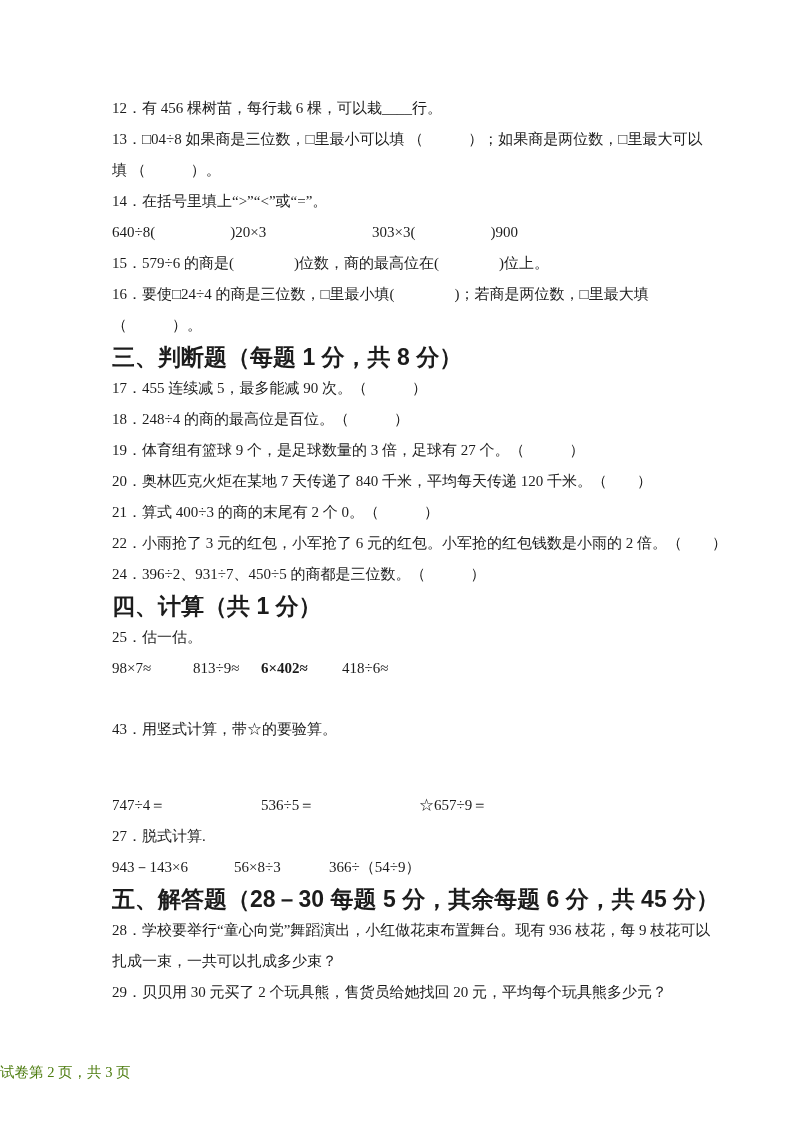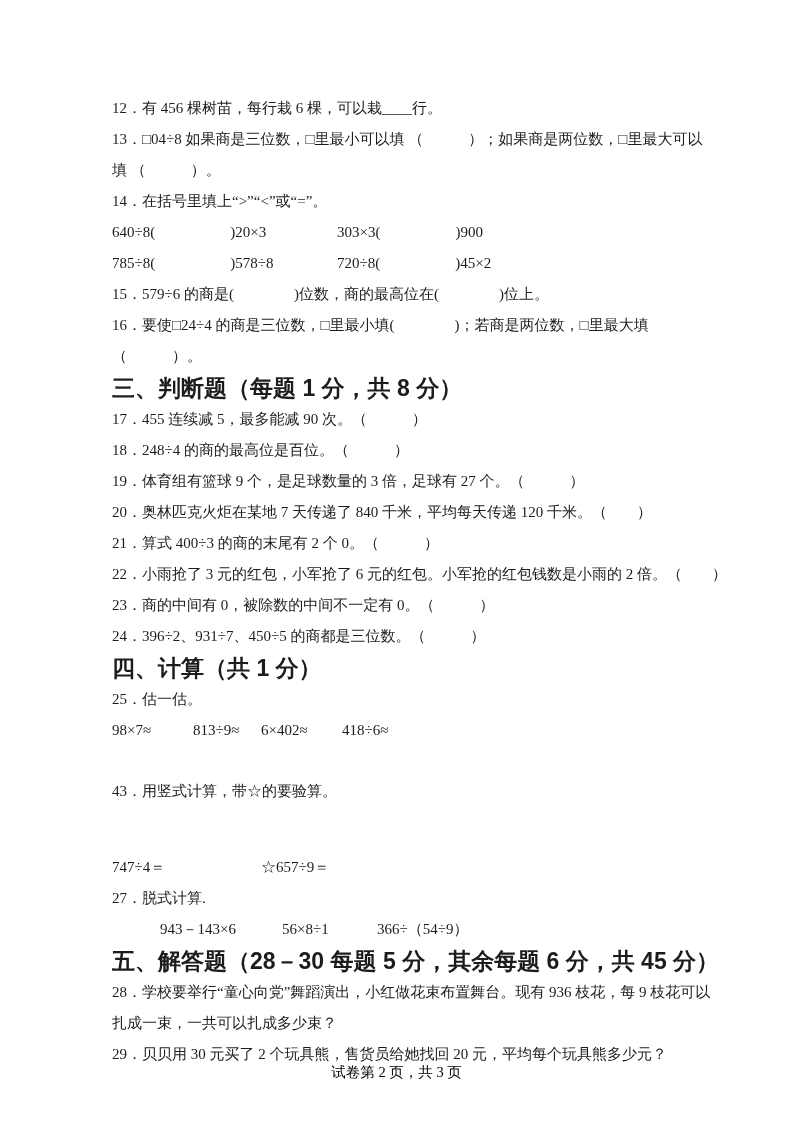--- a/index.html
+++ b/index.html
@@ -26,7 +26,7 @@
     white-space:nowrap;
     font-family:"Liberation Sans","DejaVu Sans",sans-serif;
   }
-  .pair-row { display:flex; line-height:31px; }
+  .pair-row { display:flex; line-height:31px;gap:35px; }
   .pair-row .cell-left { width:225px; white-space:nowrap; }
   .pair-row .cell-right { white-space:nowrap; }
   .est-row { display:flex; line-height:31px; }

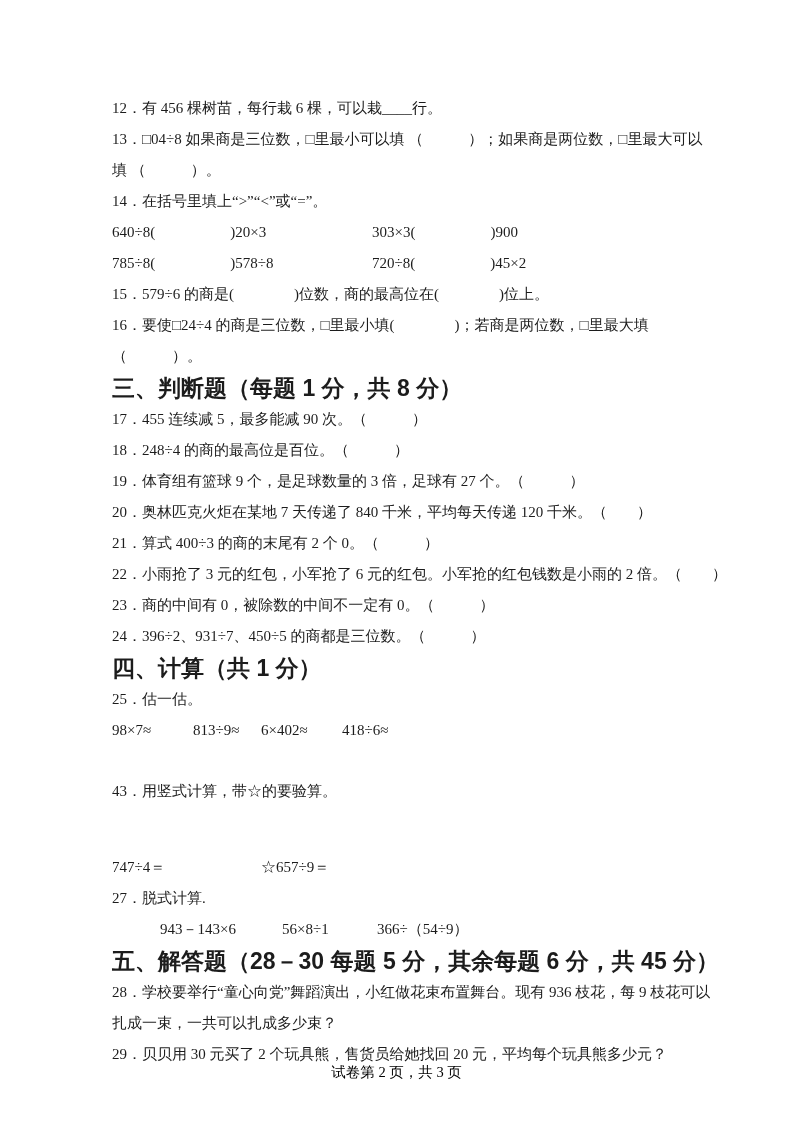--- a/index.html
+++ b/index.html
@@ -67,10 +67,6 @@
     <span class="cell-left">640÷8(　　　　　)20×3</span>
     <span class="cell-right">303×3(　　　　　)900</span>
   </div>
-  <div class="pair-row">
-    <span class="cell-left">785÷8(　　　　　)578÷8</span>
-    <span class="cell-right">720÷8(　　　　　)45×2</span>
-  </div>
 
   <div class="line">15．579÷6 的商是(　　　　)位数，商的最高位在(　　　　)位上。</div>
 

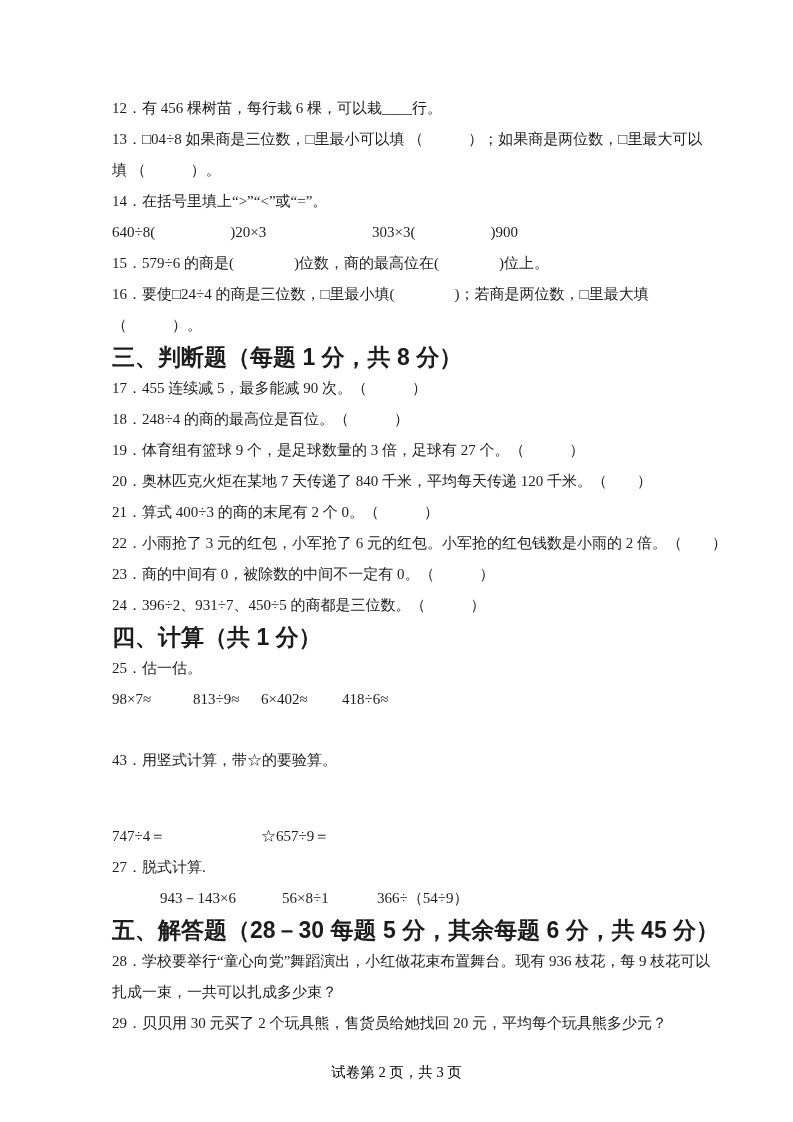--- a/index.html
+++ b/index.html
@@ -81,7 +81,6 @@
   <div class="line">20．奥林匹克火炬在某地 7 天传递了 840 千米，平均每天传递 120 千米。（　　）</div>
   <div class="line">21．算式 400÷3 的商的末尾有 2 个 0。（　　　）</div>
   <div class="line">22．小雨抢了 3 元的红包，小军抢了 6 元的红包。小军抢的红包钱数是小雨的 2 倍。（　　）</div>
-  <div class="line">23．商的中间有 0，被除数的中间不一定有 0。（　　　）</div>
   <div class="line">24．396÷2、931÷7、450÷5 的商都是三位数。（　　　）</div>
 
   <div class="heading">四、计算（共 1 分）</div>

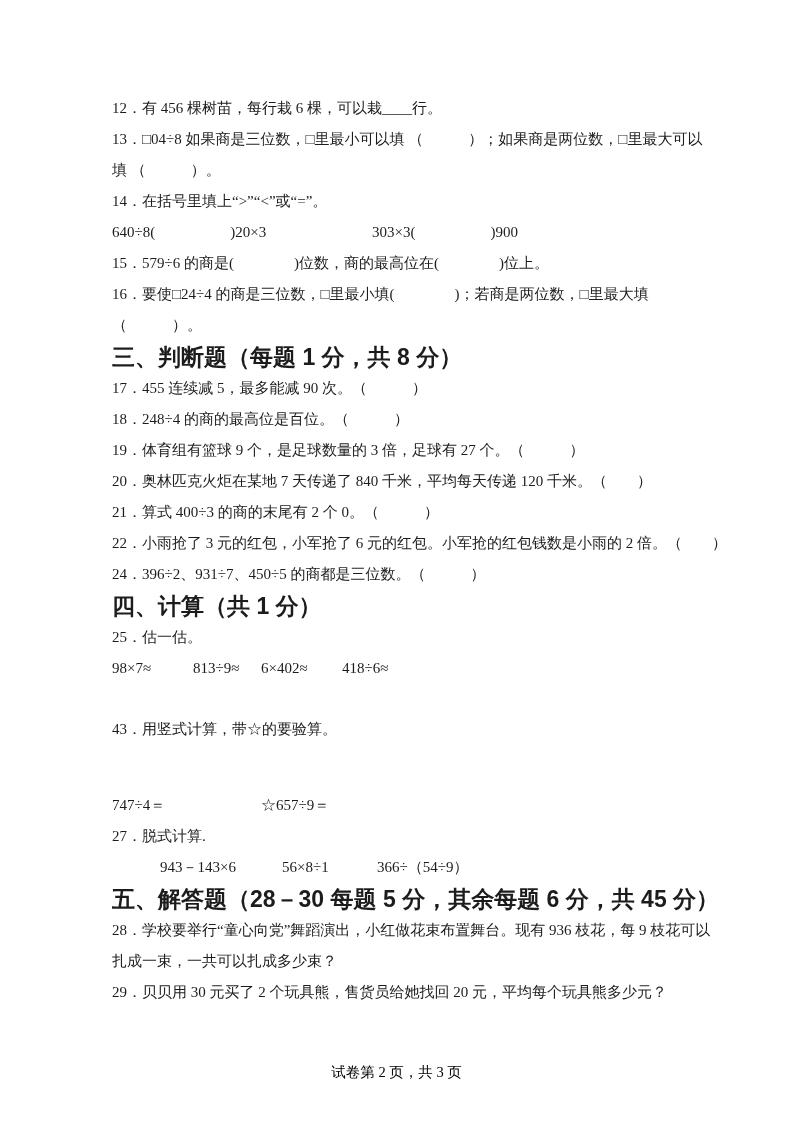--- a/index.html
+++ b/index.html
@@ -33,7 +33,7 @@
   .est-row span { white-space:nowrap; }
   .est-row span:nth-child(1) { width:81px; }
   .est-row span:nth-child(2) { width:68px; }
-  .est-row span:nth-child(3) { width:81px; }
+  .est-row span:nth-child(3) { width:81px;font-weight:bold; }
   .vert-row { display:flex; line-height:31px;margin-top:45px; }
   .vert-row span { white-space:nowrap; }
   .vert-row span:nth-child(1) { width:149px; }

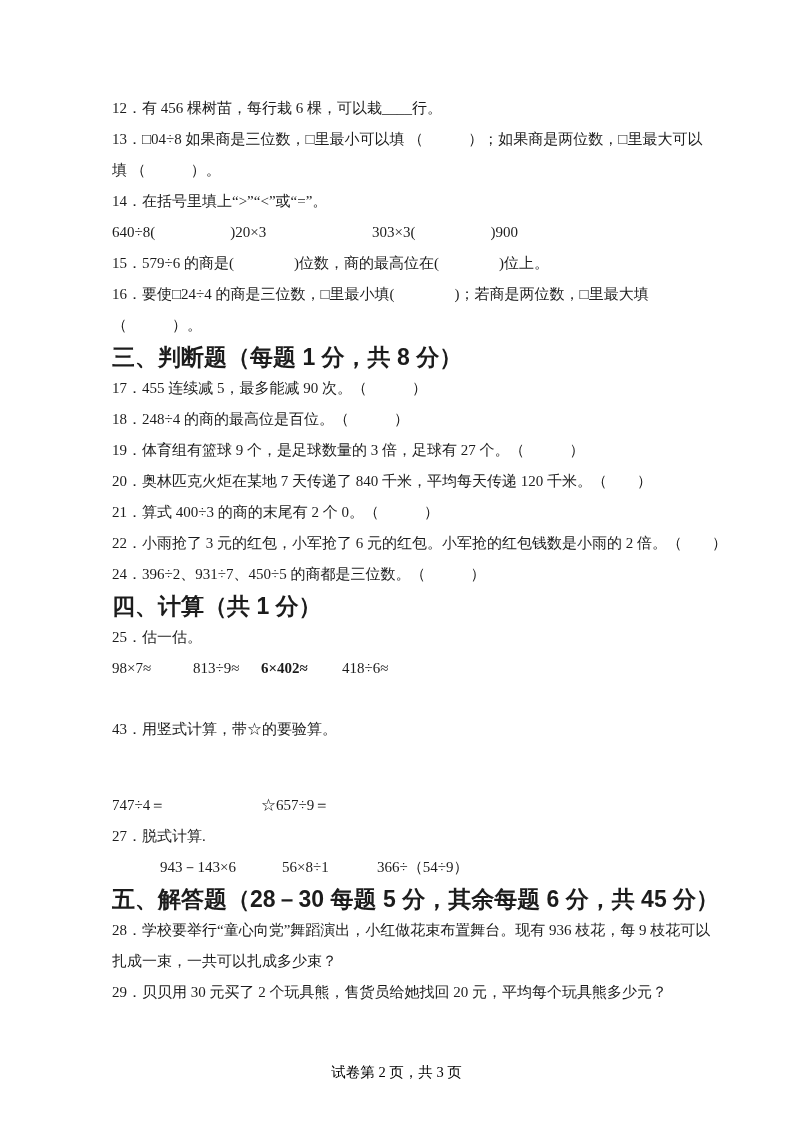--- a/index.html
+++ b/index.html
@@ -98,6 +98,7 @@
   <div class="line">43．用竖式计算，带☆的要验算。</div>
   <div class="vert-row">
     <span>747÷4＝</span>
+    <span>536÷5＝</span>
     <span>☆657÷9＝</span>
   </div>
 

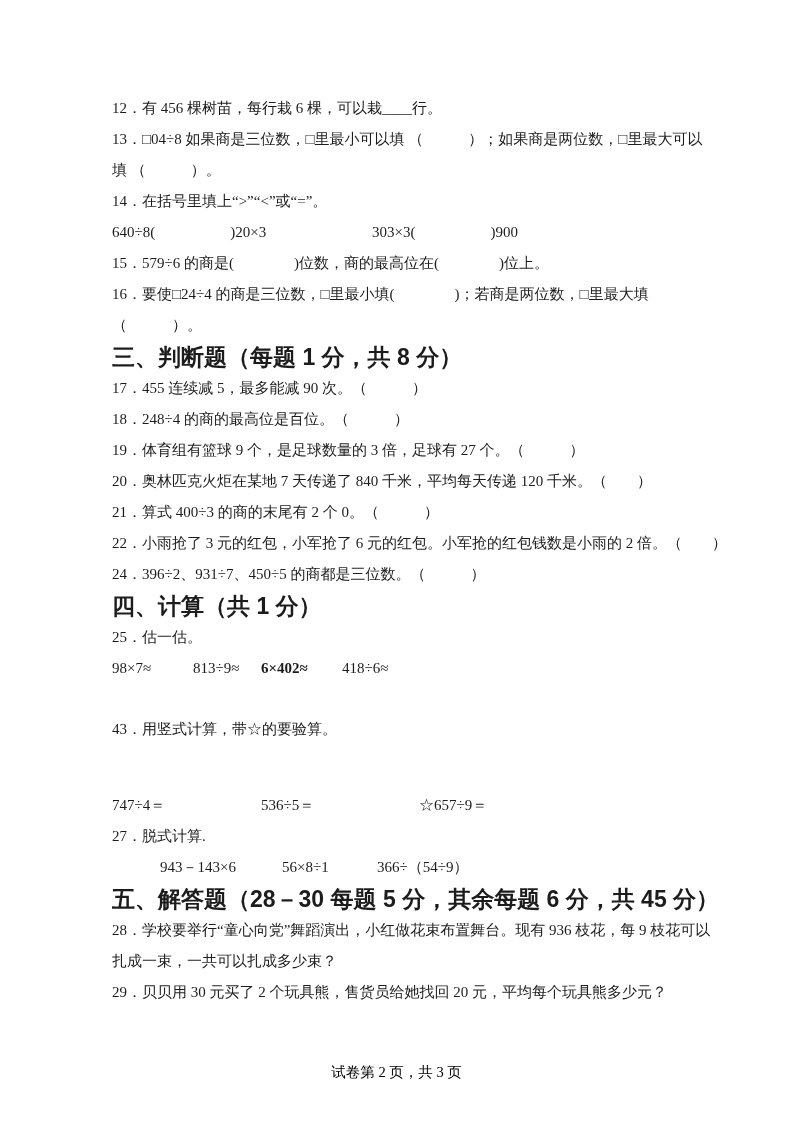--- a/index.html
+++ b/index.html
@@ -40,7 +40,7 @@
   .vert-row span:nth-child(2) { width:158px; }
   .step-row { display:flex; line-height:31px; }
   .step-row span { white-space:nowrap; }
-  .step-row span:nth-child(1) { width:122px;margin-left:48px; }
+  .step-row span:nth-child(1) { width:122px; }
   .step-row span:nth-child(2) { width:95px; }
   .spacer-work { height:30px; }
   .footer {

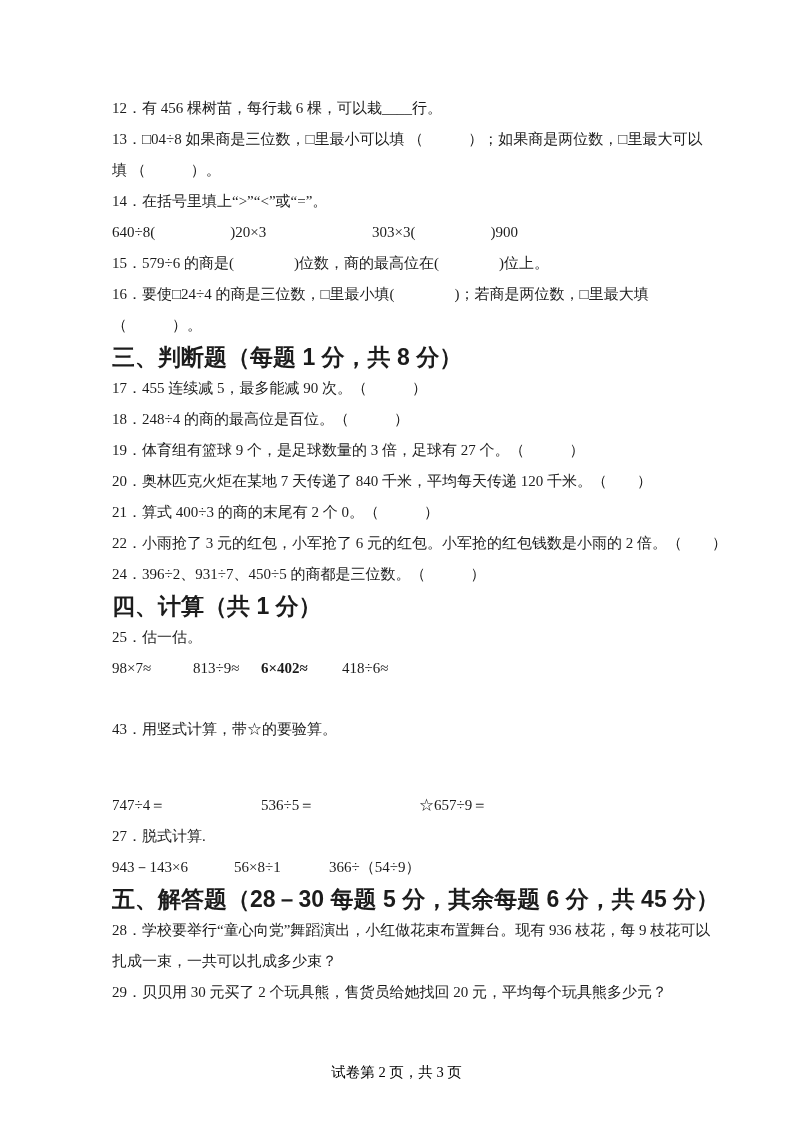--- a/index.html
+++ b/index.html
@@ -105,7 +105,7 @@
   <div class="line">27．脱式计算.</div>
   <div class="step-row">
     <span>943－143×6</span>
-    <span>56×8÷1</span>
+    <span>56×8÷3</span>
     <span>366÷（54÷9）</span>
   </div>
 

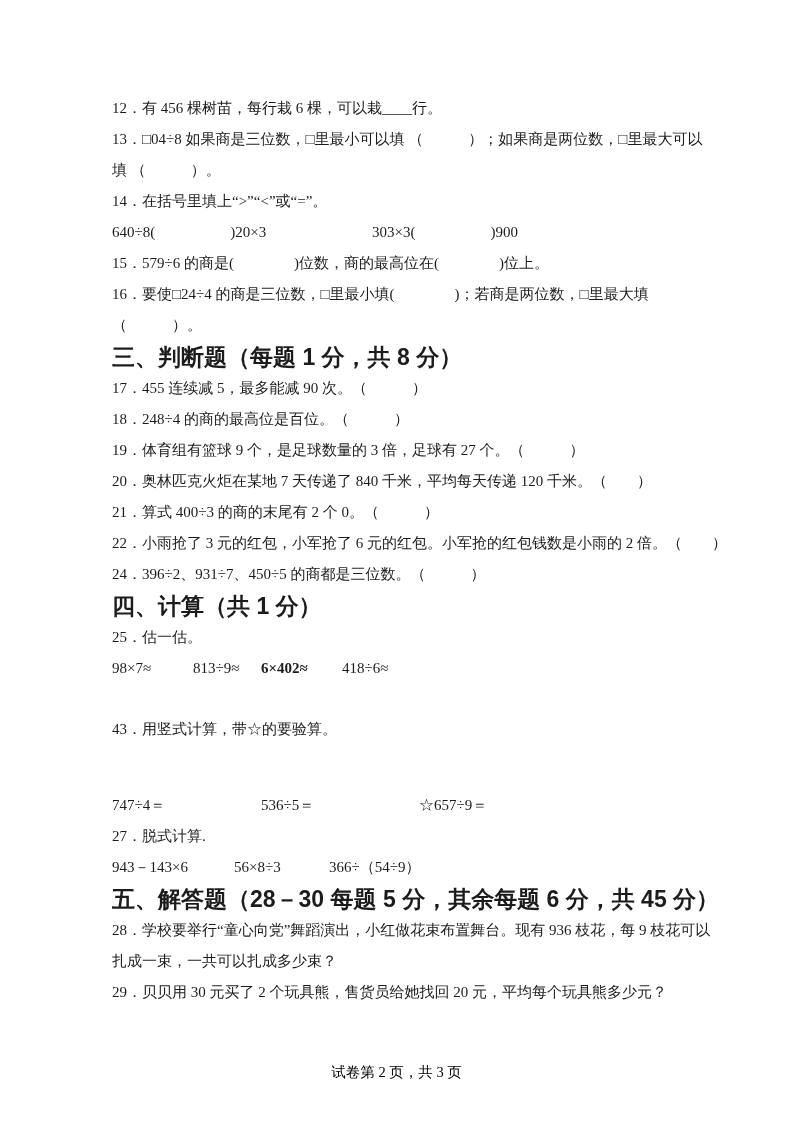--- a/index.html
+++ b/index.html
@@ -47,9 +47,9 @@
     position:absolute;
     left:0; right:0;
     top:1063px;
-    text-align:center;
+    text-align:left;
     font-size:14.5px;
-    color:#000000;
+    color:#4d7c0f;
   }
 </style>
 </head>

